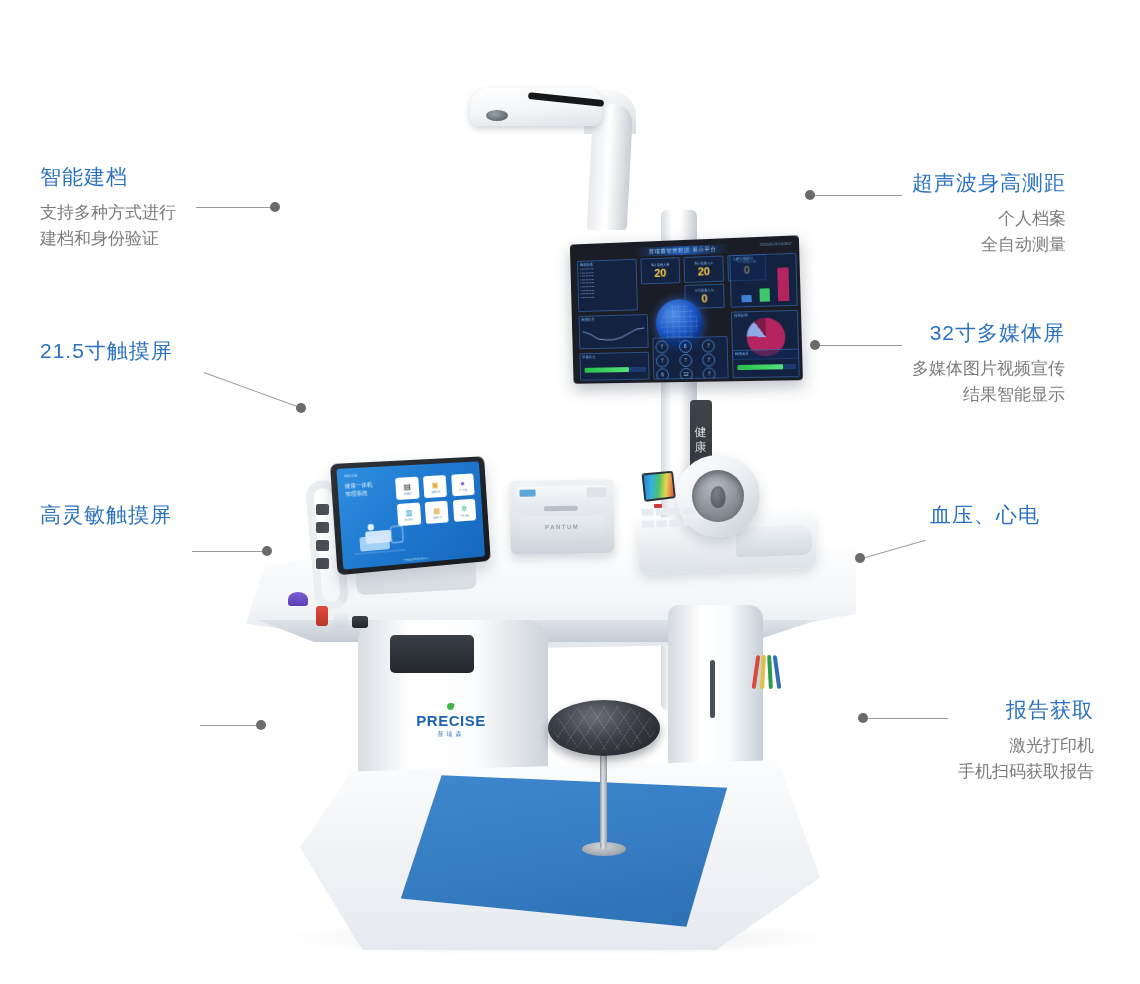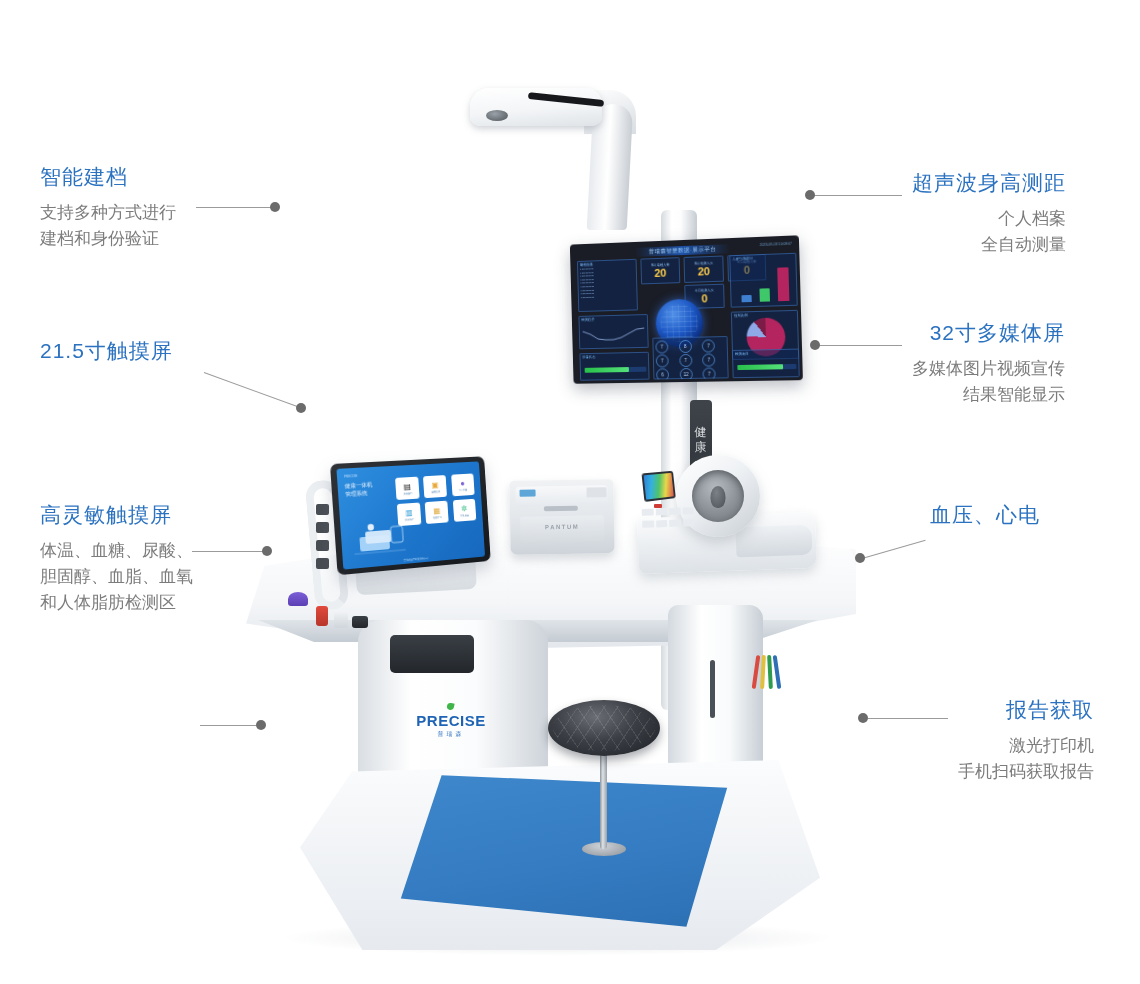--- a/index.html
+++ b/index.html
@@ -552,11 +552,6 @@
 
   <div class="callout" style="left:40px; top:500px;">
     <div class="title">高灵敏触摸屏</div>
-    <div class="desc">
-      <span>体温、血糖、尿酸、</span><br>
-      <span>胆固醇、血脂、血氧</span><br>
-      <span>和人体脂肪检测区</span>
-    </div>
   </div>
   <div class="leader" style="left:192px; top:551px; width:74px;"></div>
   <div class="dot" style="left:262px; top:546px;"></div>

